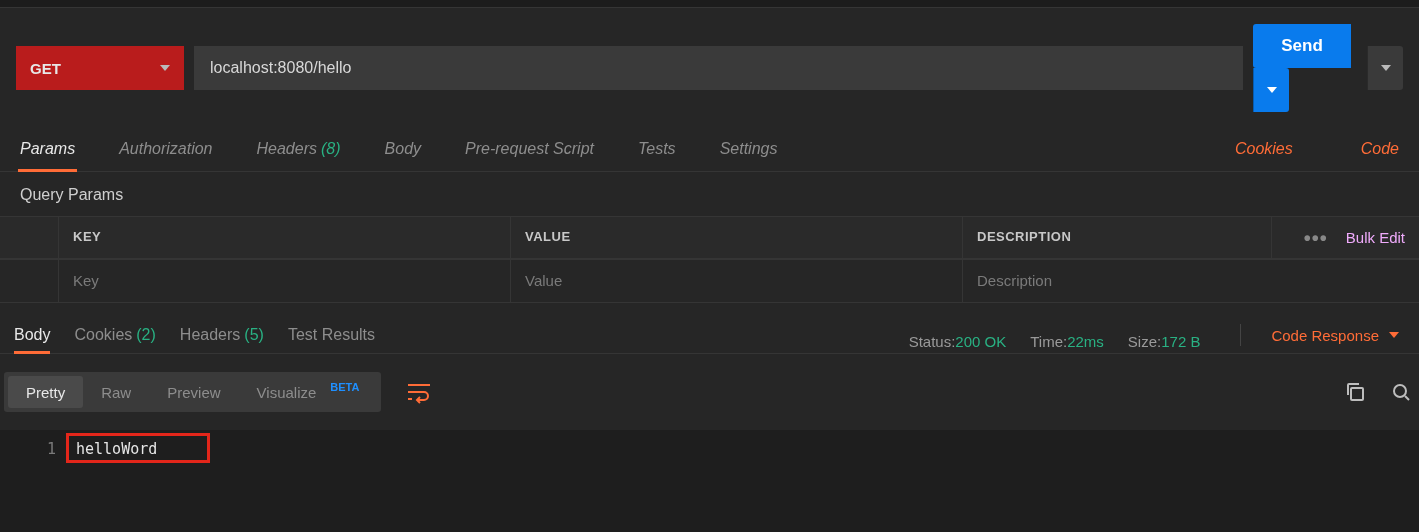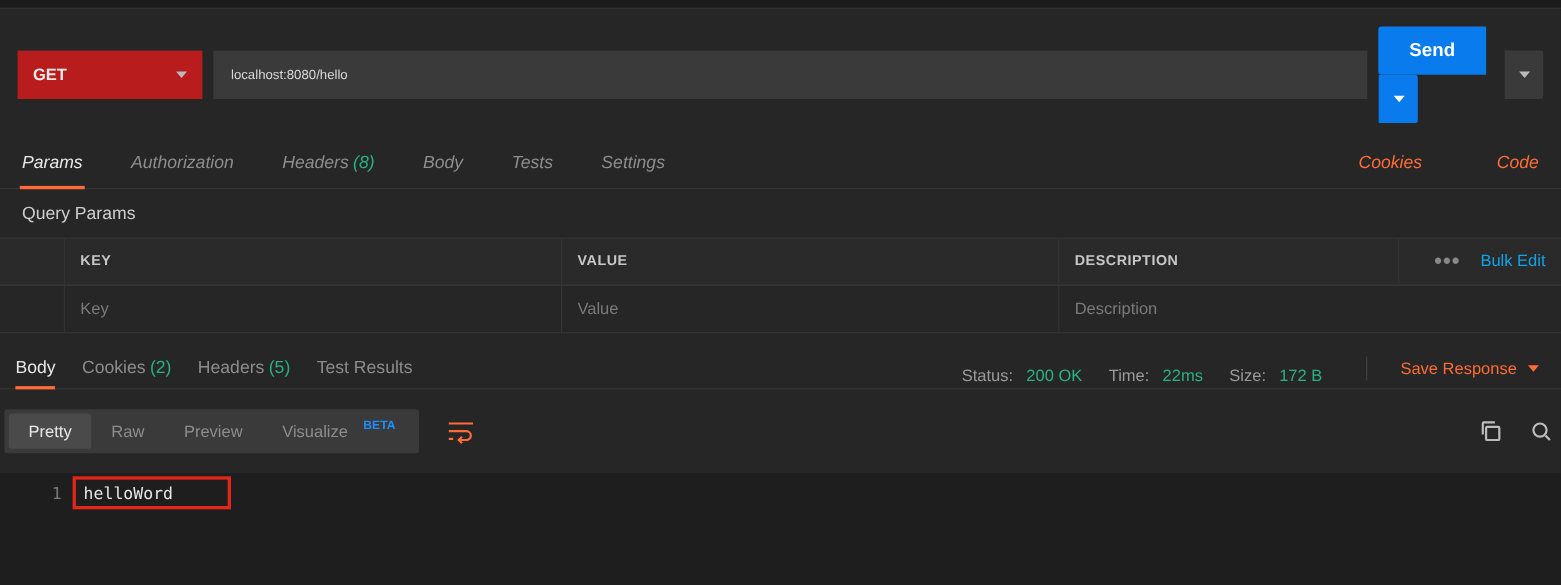--- a/index.html
+++ b/index.html
@@ -13,7 +13,7 @@
   .method { display: flex; align-items: center; justify-content: space-between; width: 168px; height: 44px; background: #b91c1c; padding: 0 14px; cursor: pointer; }
   .method .lbl { color: #e8e8e8; font-weight: 700; font-size: 15px; }
   .urlbox { flex: 1; height: 44px; background: #3a3a3a; display: flex; align-items: center; padding: 0 16px; }
-  .urlbox input { width: 100%; background: transparent; border: none; outline: none; color: #d8d8d8; font-size: 12px; }
+  .urlbox input { width: 100%; background: transparent; border: none; outline: none; color: #d8d8d8; font-size: 16px; }
   .sendgrp { display: flex; flex-direction: column; }
   .sendgrp .send { background: #097bed; color: #fff; font-weight: 700; font-size: 17px; height: 44px; width: 98px; display:flex; align-items:center; justify-content:center; cursor:pointer; border-radius: 3px 0 0 3px; }
   .sendgrp .split { background: #097bed; width: 36px; height: 44px; display:flex; align-items:center; justify-content:center; border-left: 1px solid rgba(0,0,0,.25); cursor:pointer; border-radius: 0 3px 3px 0; }

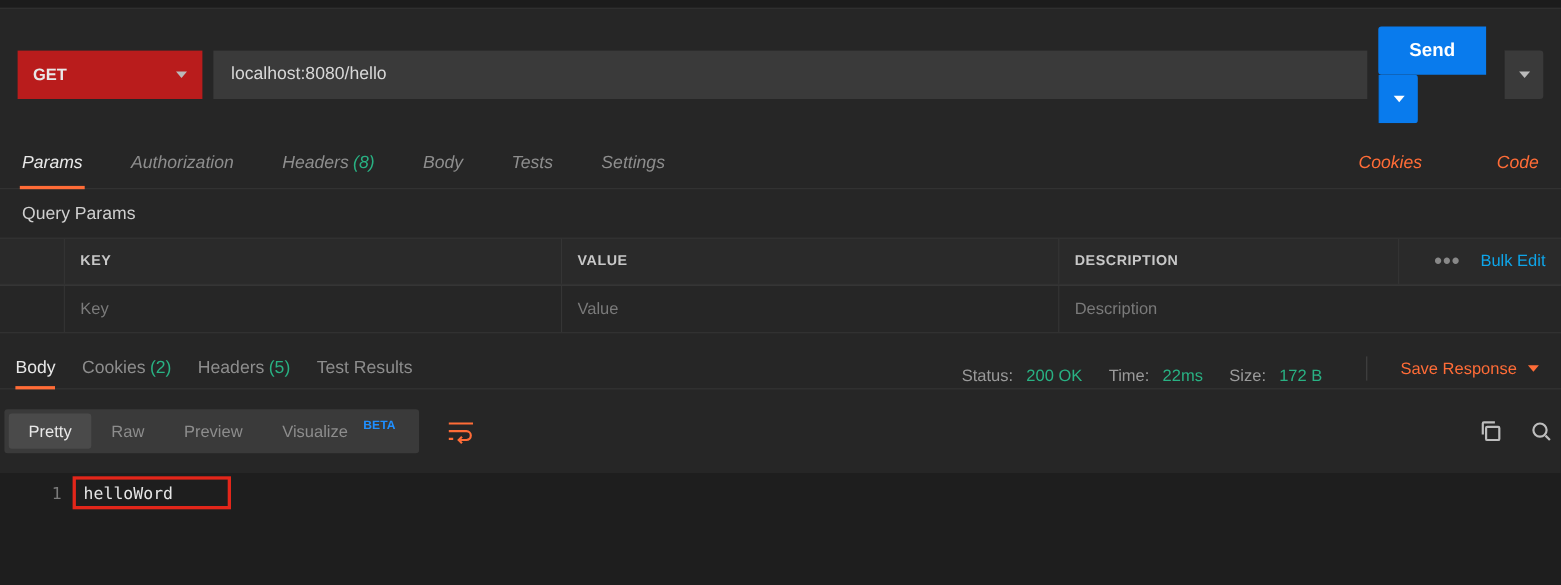--- a/index.html
+++ b/index.html
@@ -124,6 +124,7 @@
       <span class="count">(8)</span>
     </div>
     <div class="tab">Body</div>
+    <div class="tab">Pre-request Script</div>
     <div class="tab">Tests</div>
     <div class="tab">Settings</div>
     <div class="spacer"></div>

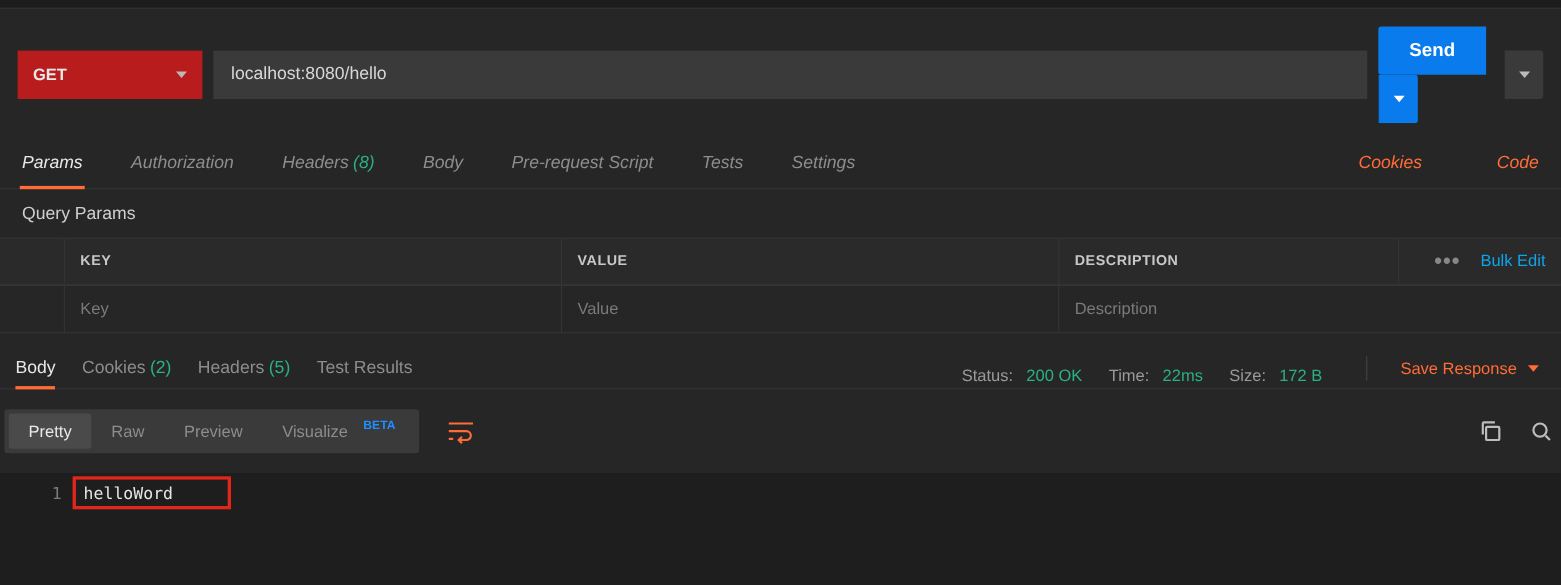--- a/index.html
+++ b/index.html
@@ -45,7 +45,7 @@
   .col-act { width: 148px; display:flex; align-items:center; justify-content:flex-end; gap:18px; padding-right:20px; }
   .thead .cell { padding: 12px 14px; color:#c8c8c8; font-size:13px; font-weight:700; letter-spacing:.5px; border-left:1px solid #353535; }
   .thead .cell:first-child { border-left:none; }
-  .thead .bulkedit { color:#0ea5e9; font-weight:400; font-size:15px; letter-spacing:0; cursor:pointer; }
+  .thead .bulkedit { color:#f0abfc; font-weight:400; font-size:15px; letter-spacing:0; cursor:pointer; }
   .thead .dots { color:#888; font-size:20px; cursor:pointer; letter-spacing: 1px; line-height: 10px; }
   .trow { background:#262626; }
   .trow .cell { padding: 12px 14px; border-left:1px solid #353535; }

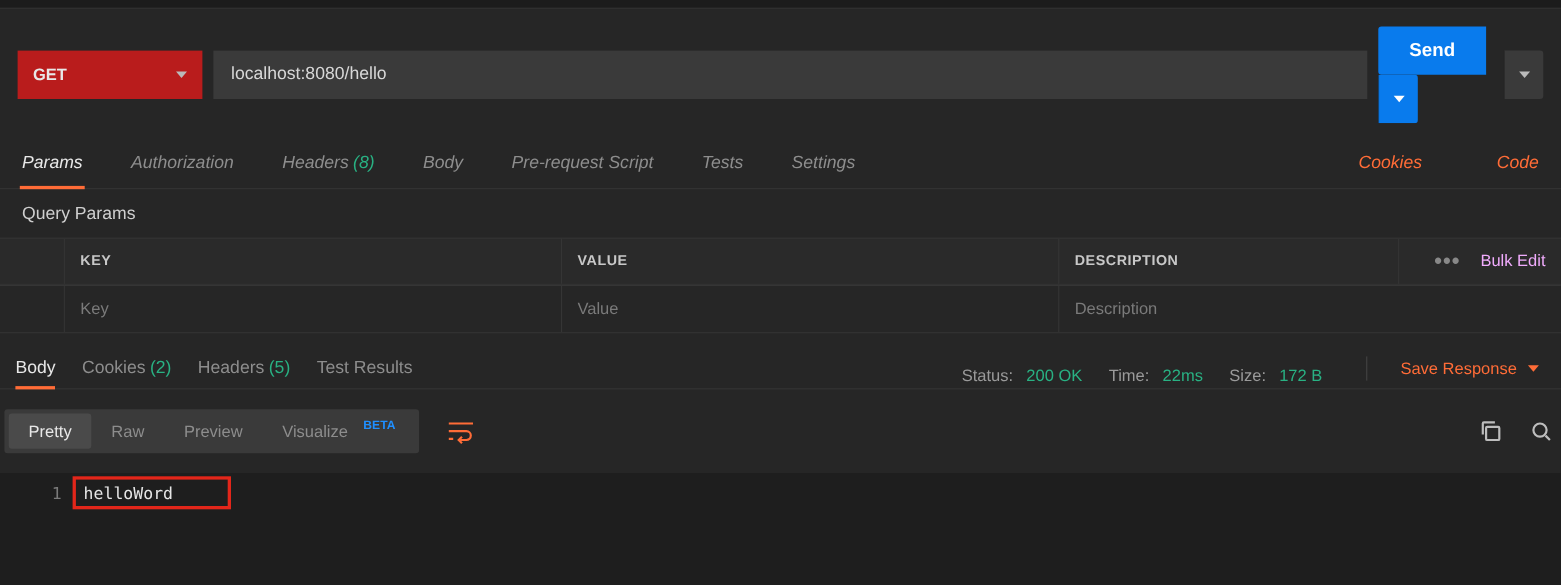--- a/index.html
+++ b/index.html
@@ -60,7 +60,7 @@
   .resp .rtab.active::after { content:""; position:absolute; left:0; right:0; bottom:-1px; height:3px; background:#ff6c37; }
   .resp .count { color:#29b183; margin-left:4px; }
   .resp .spacer { flex:1; }
-  .resp .meta { color:#9a9a9a; font-size:15px; display:flex; align-items:center; gap:12px;margin-top:13px; }
+  .resp .meta { color:#9a9a9a; font-size:15px; display:flex; align-items:center; gap:0;margin-top:13px; }
   .resp .meta .val { color:#29b183; }
   .resp .divider { width:1px; height:22px; background:#444; margin: 0 6px 0 16px; }
   .resp .saveresp { color:#ff6c37; font-size:15px; display:flex; align-items:center; gap:10px; cursor:pointer; }

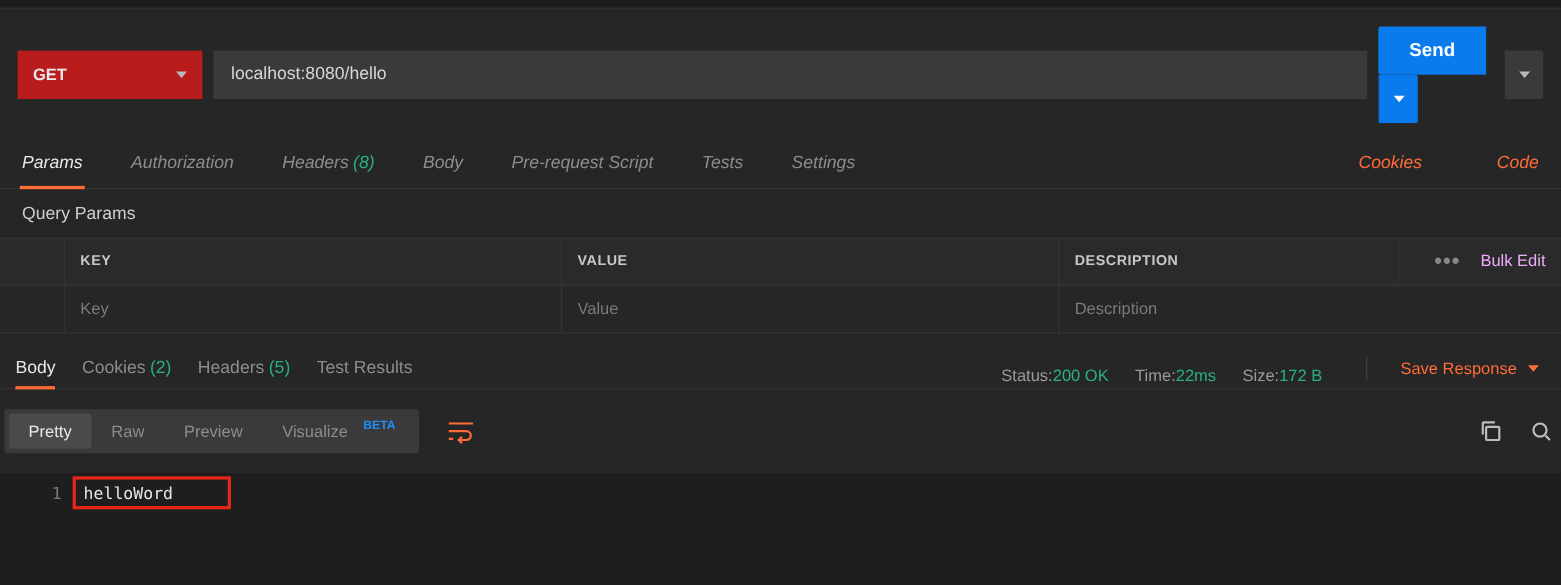--- a/index.html
+++ b/index.html
@@ -177,7 +177,7 @@
     </div>
     <div class="divider"></div>
     <div class="saveresp">
-      <span>Save Response</span>
+      <span>Code Response</span>
       <span class="caretor"></span>
     </div>
   </div>

